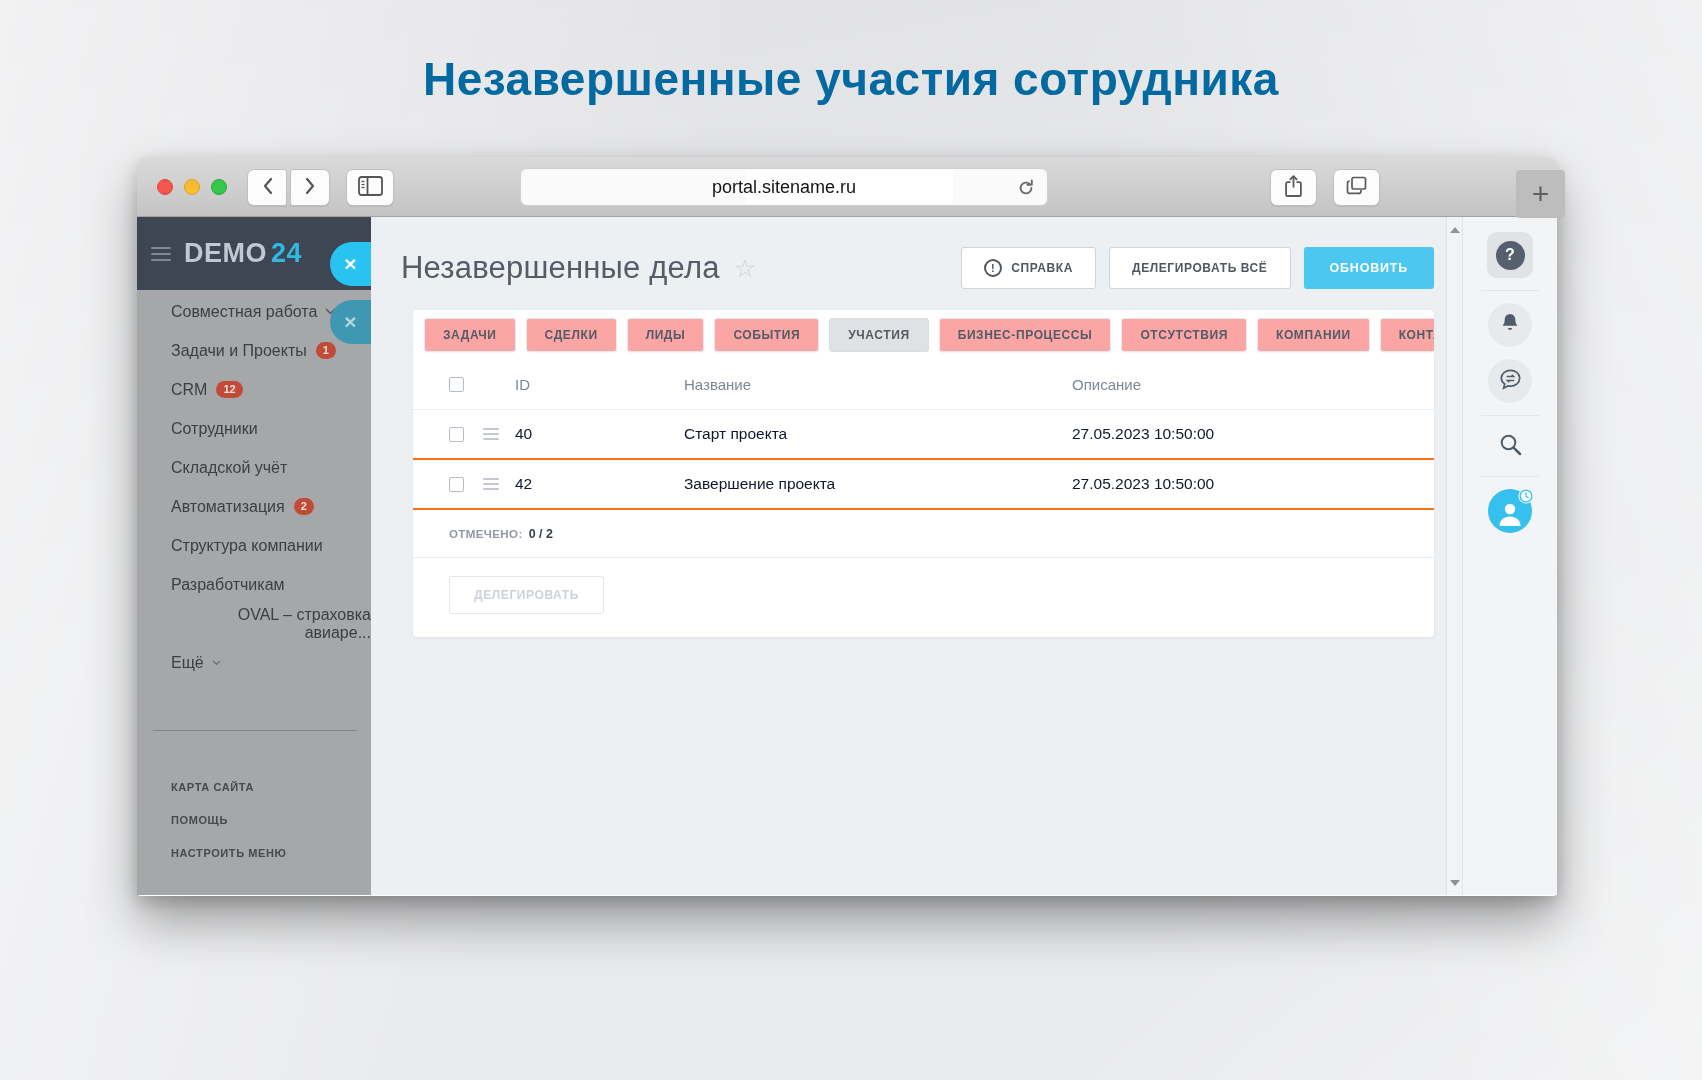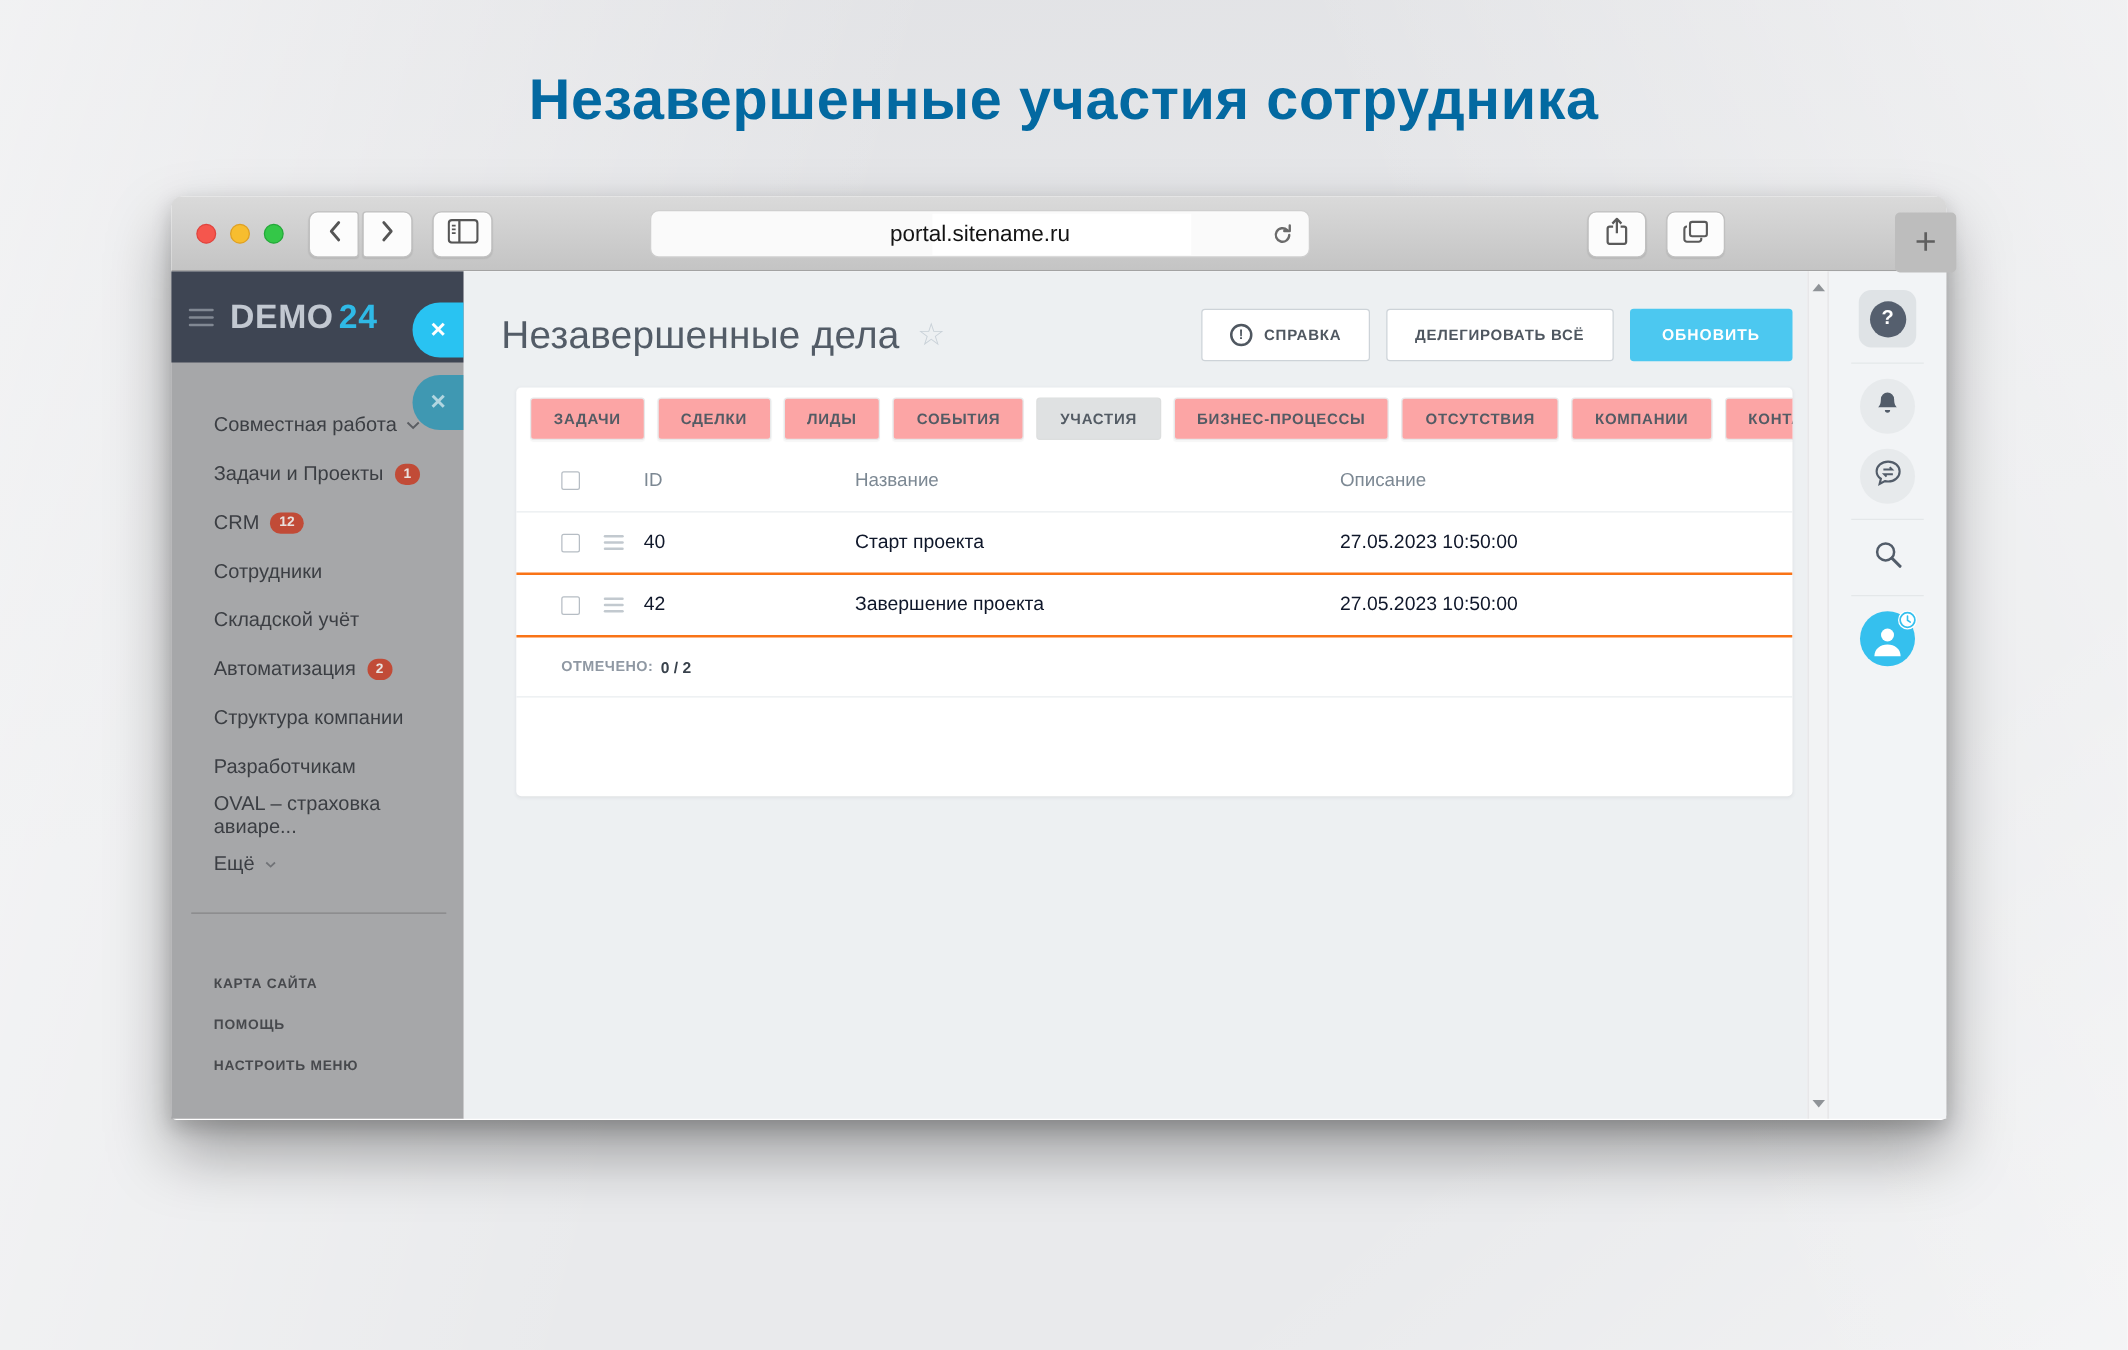--- a/index.html
+++ b/index.html
@@ -82,7 +82,7 @@
   }
   .sb-close.bright { top:25px; background:#29c3f2; }
   .sb-close.dimmed { top:83px; background:#3f98b2; color:rgba(255,255,255,.6); }
-  .sb-menu { padding-top:31px; }
+  .sb-menu { padding-top:2px;text-align:right; }
   .sb-item {
     height:39px; display:flex; align-items:center; padding-left:34px;
     font-size:16px; color:#3b3e43; cursor:default;

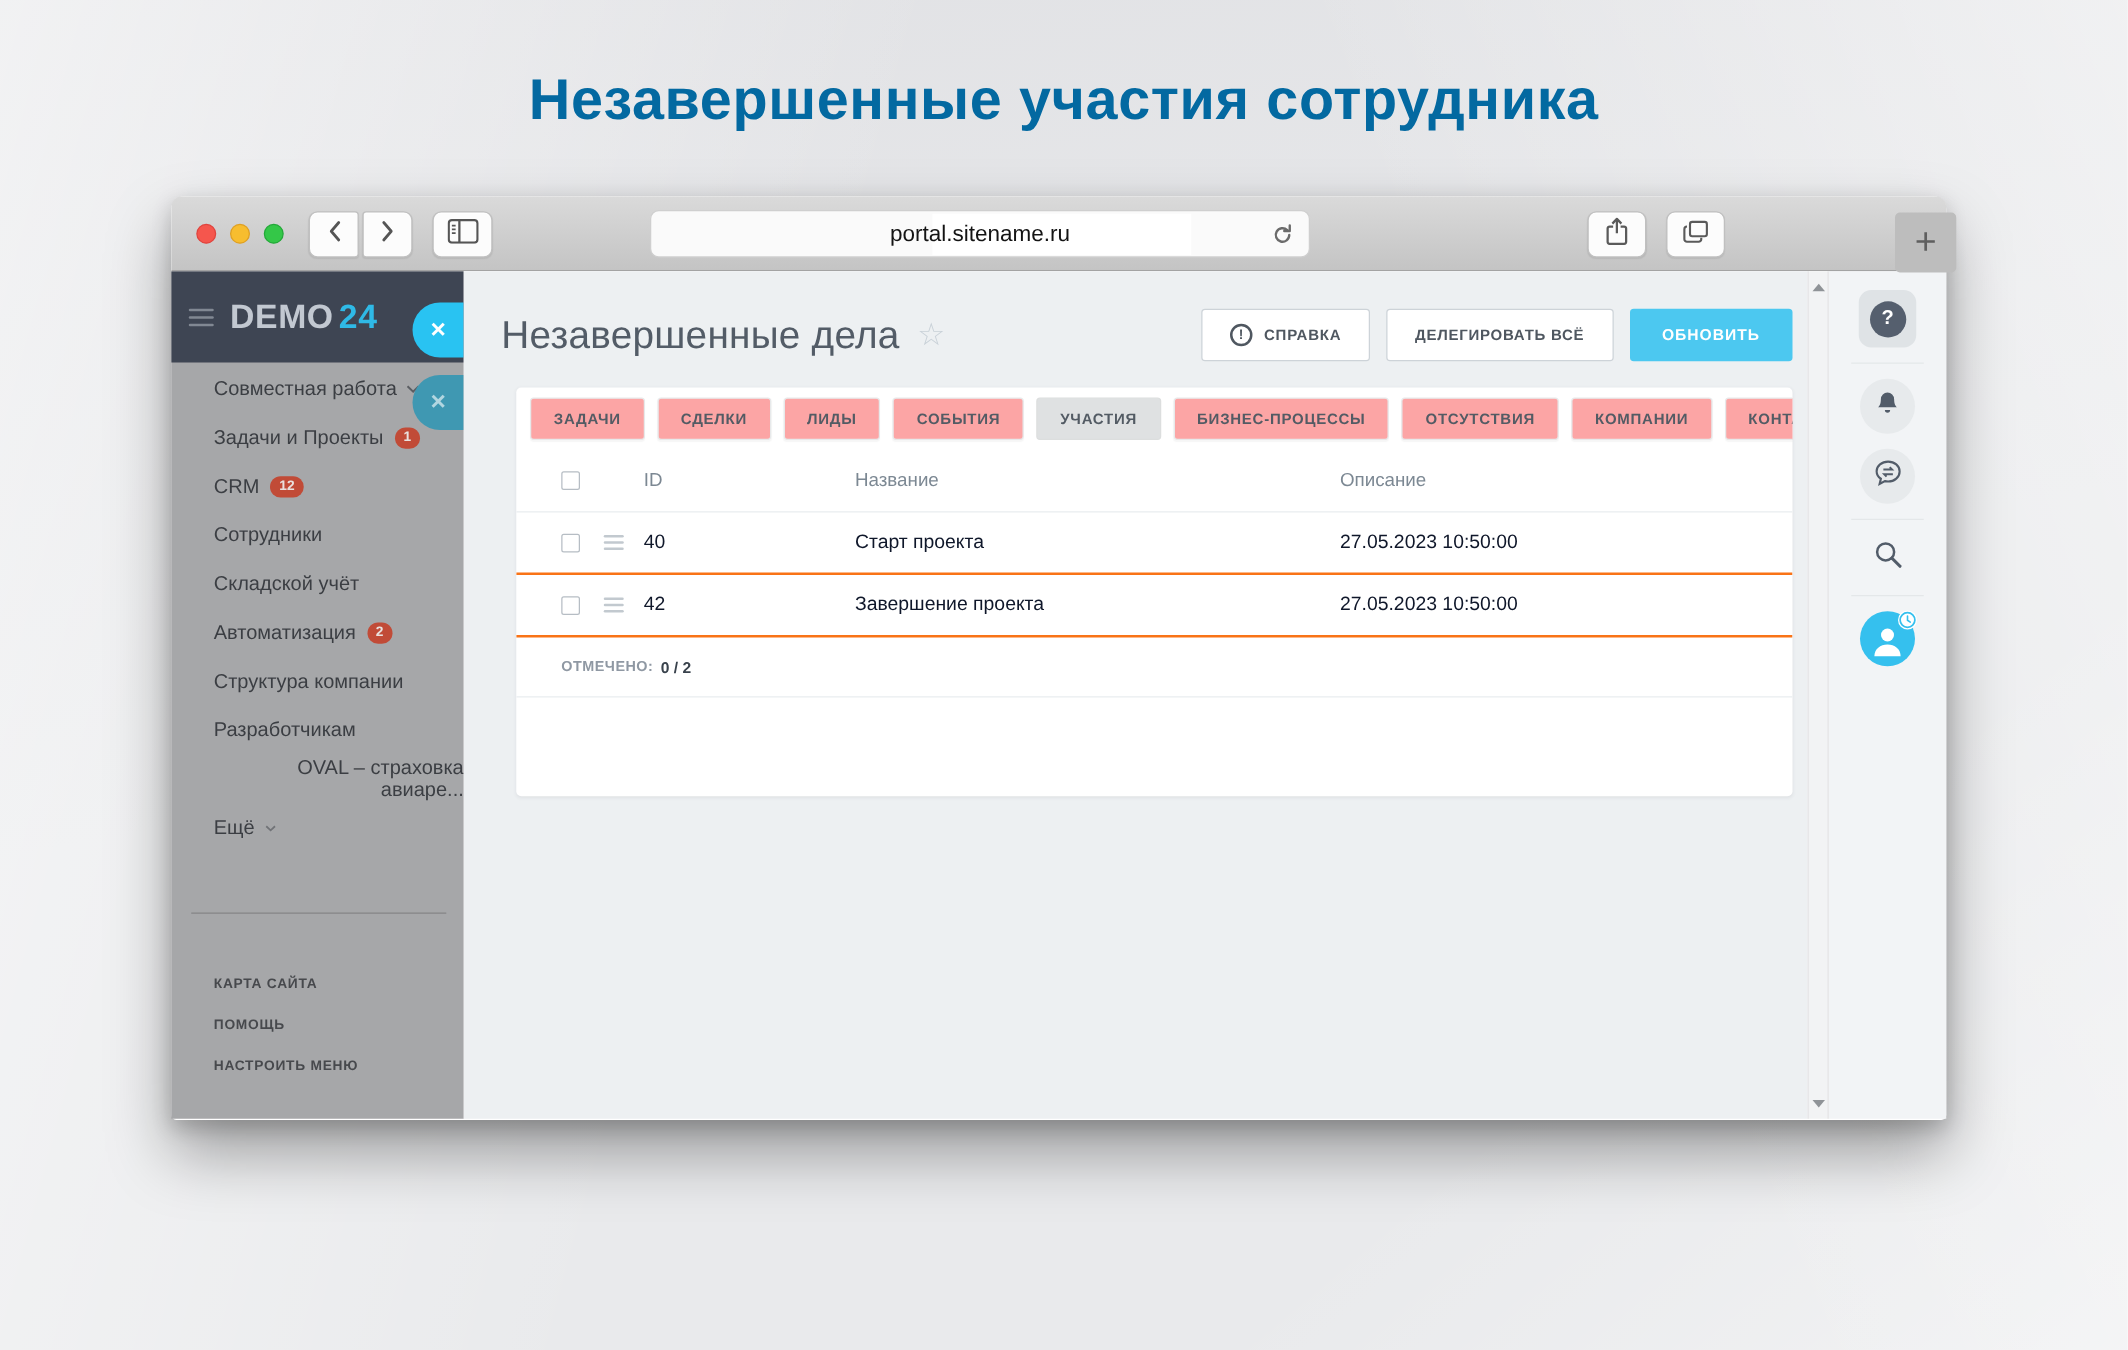--- a/index.html
+++ b/index.html
@@ -414,6 +414,9 @@
           <span class="marked-value">0 / 2</span>
         </div>
 
+        <div class="card-footer">
+          <button class="btn-disabled" disabled="">ДЕЛЕГИРОВАТЬ</button>
+        </div>
       </div>
     </div>
 

